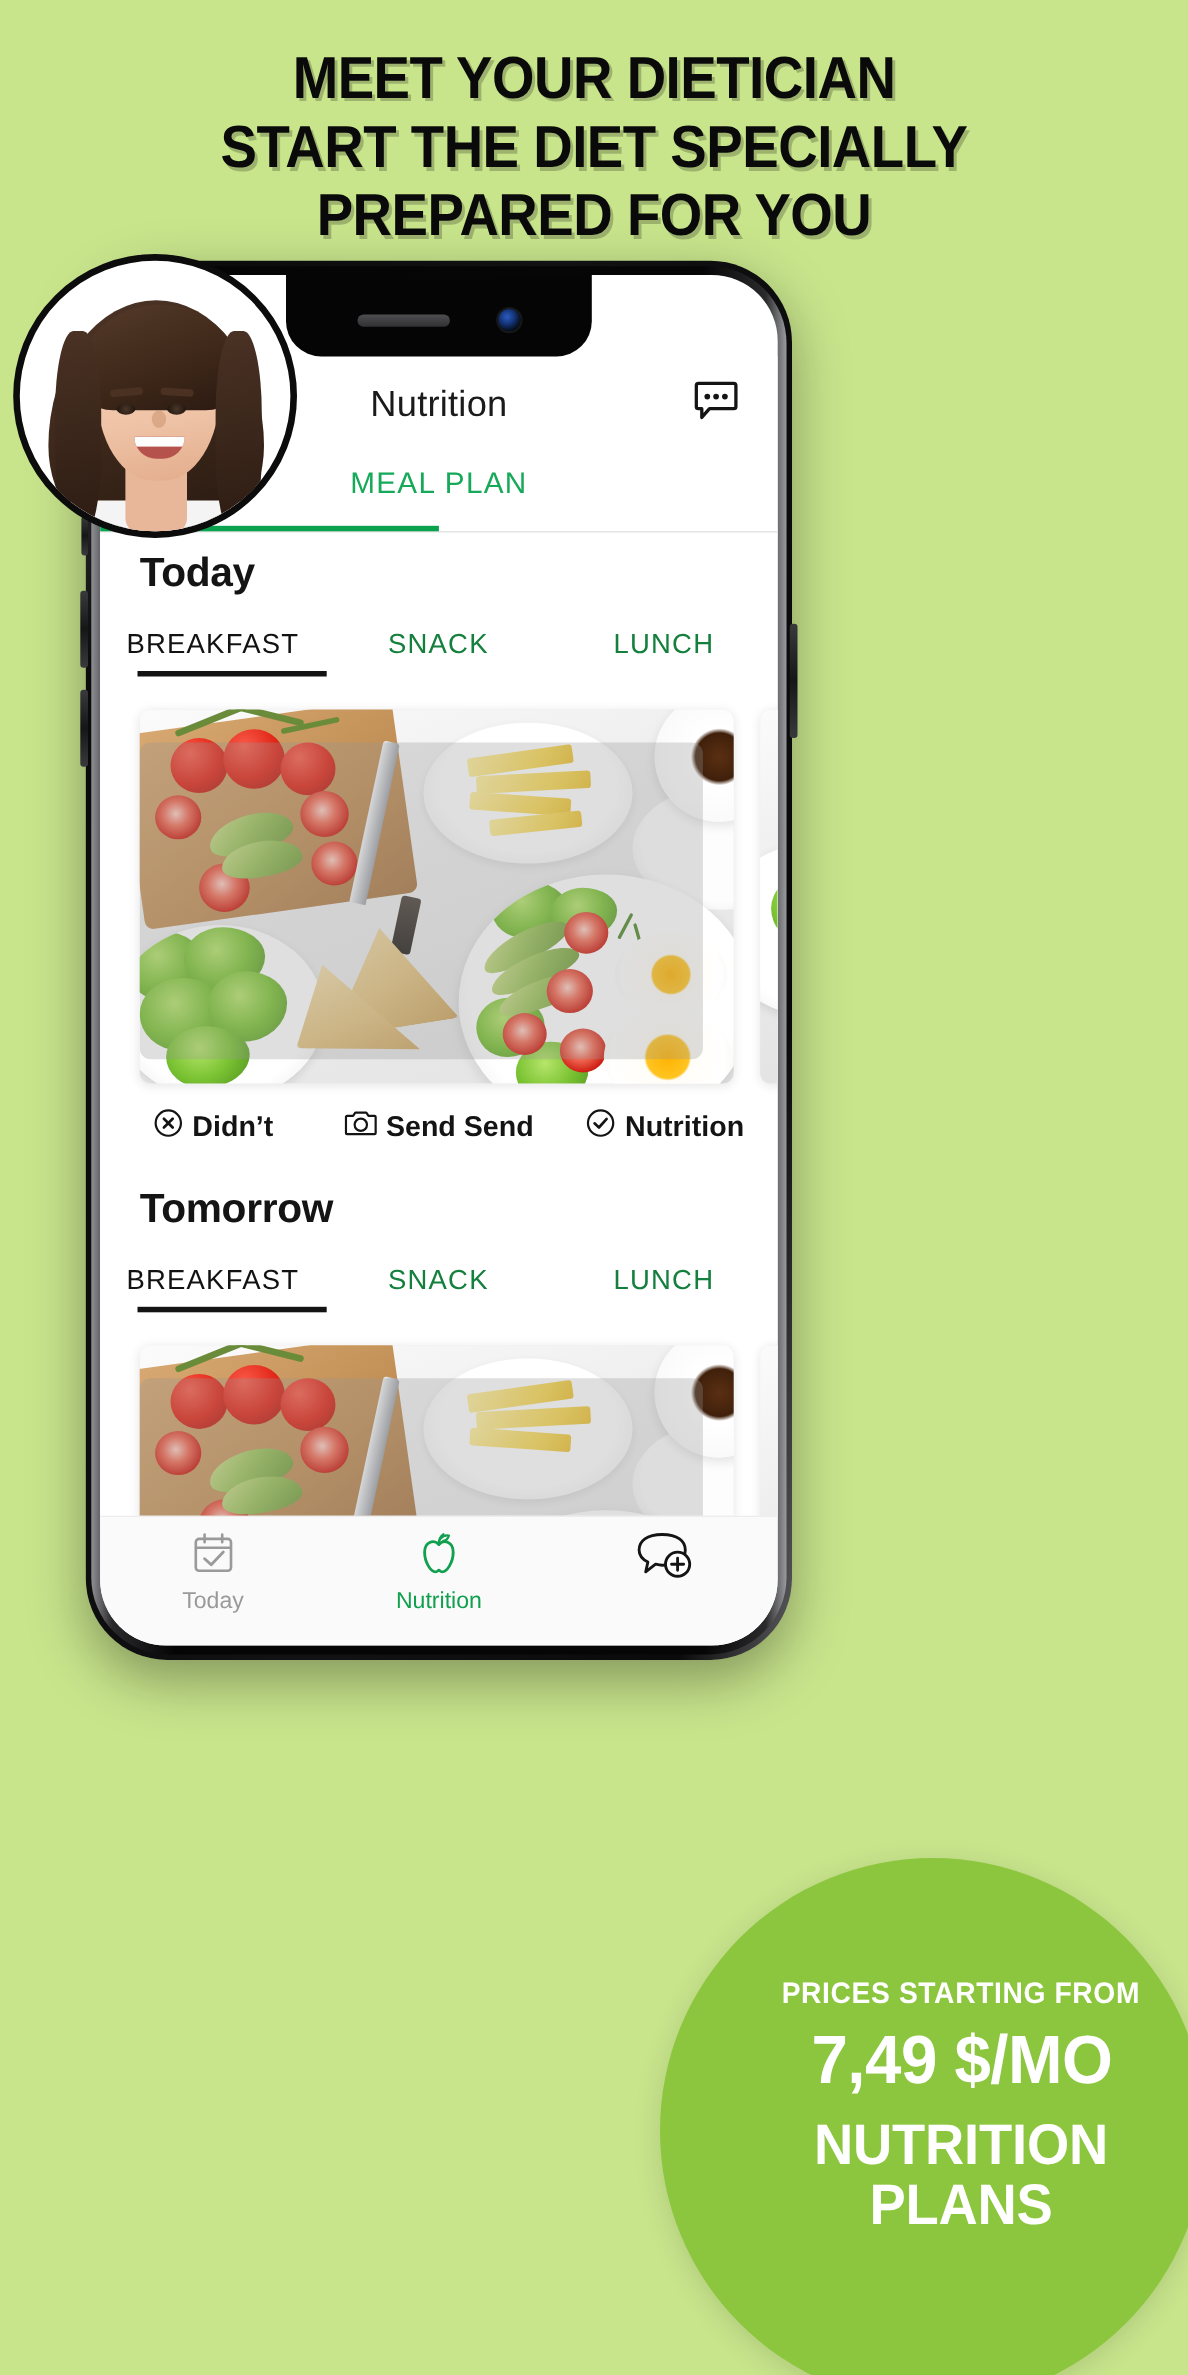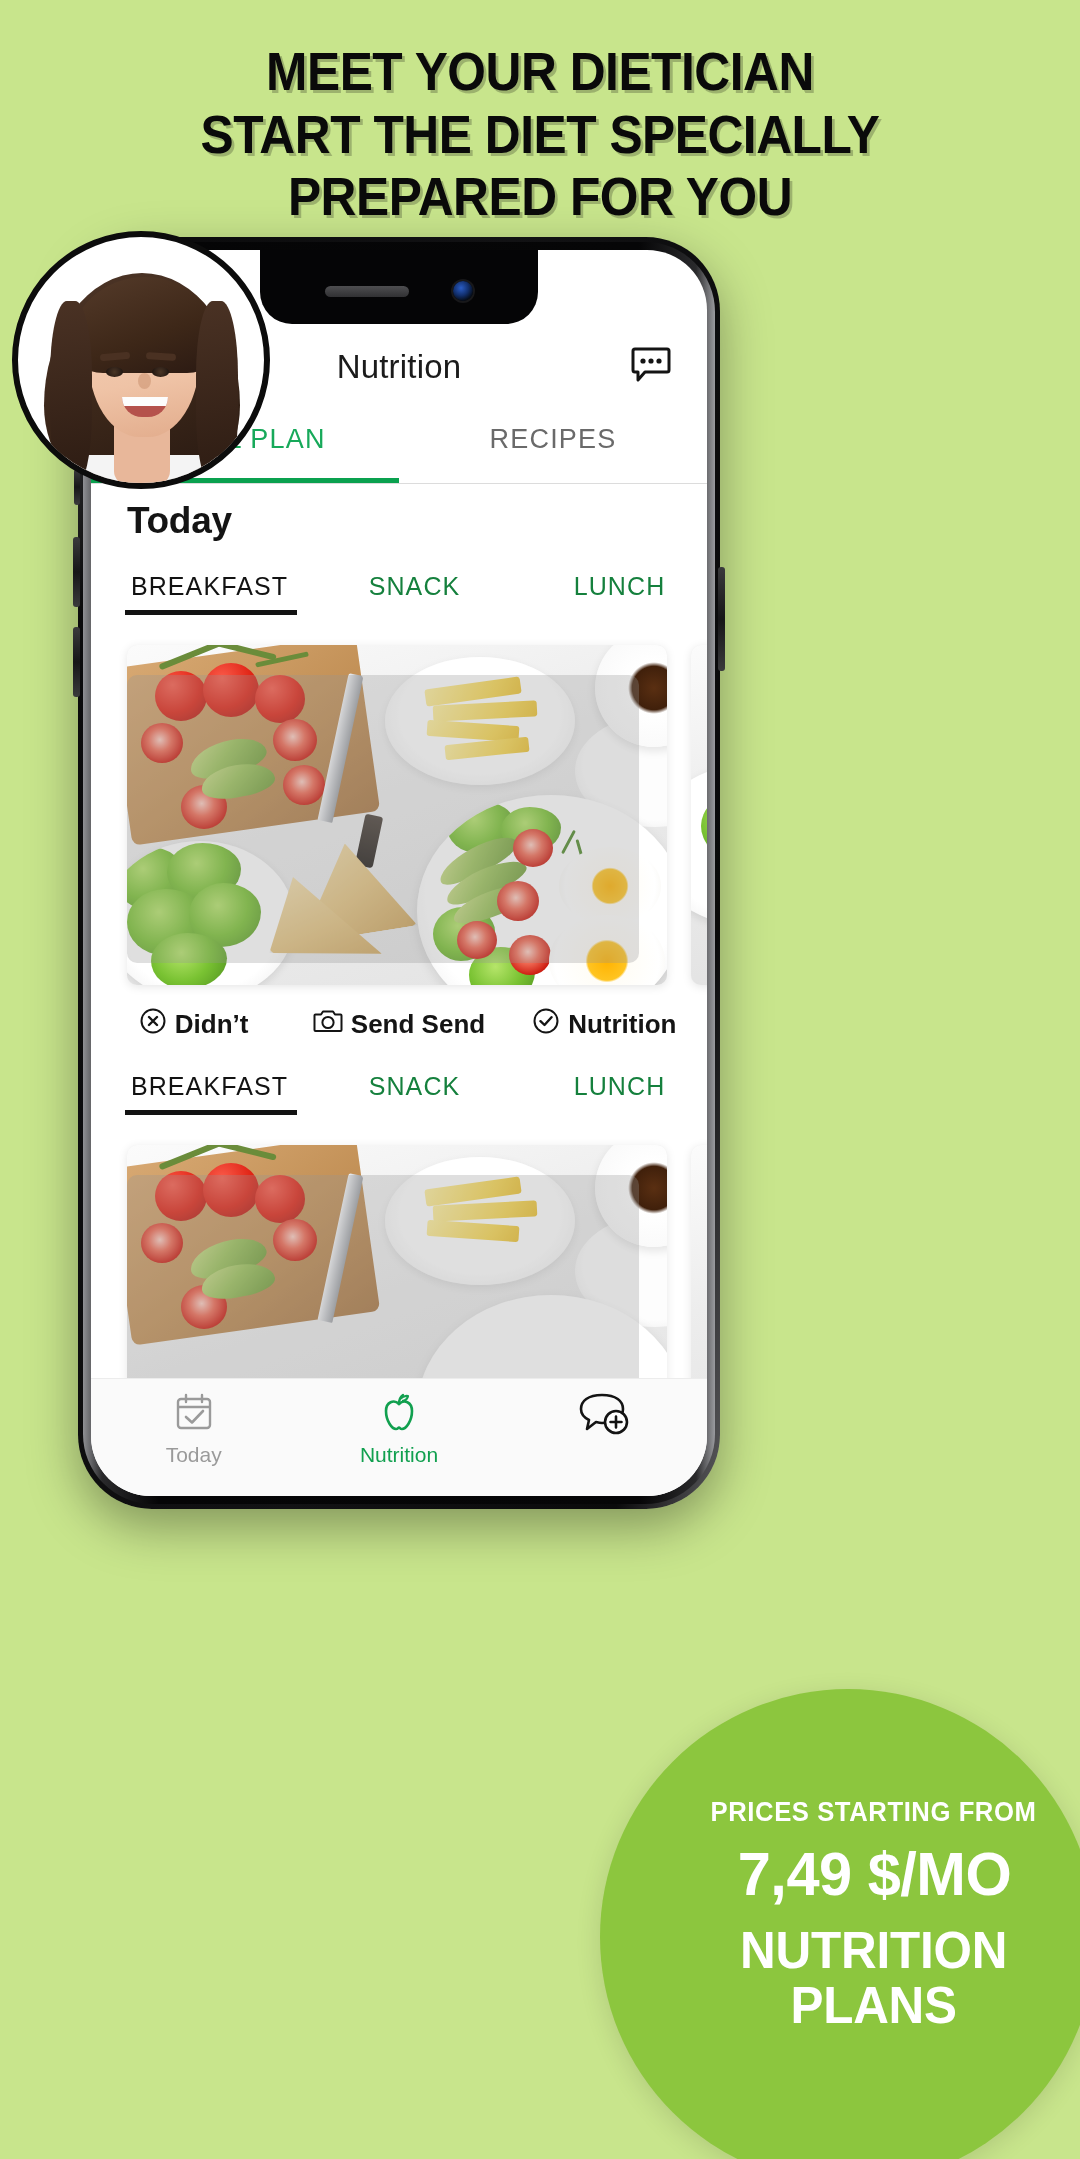--- a/index.html
+++ b/index.html
@@ -254,9 +254,6 @@
     <div class="top-tabs">
       <div class="top-tab active">
         <span>MEAL PLAN</span>
-      </div>
-      <div class="top-tab">
-        <span>RECIPES</span>
       </div>
       <div class="top-tab-underline"></div>
     </div>

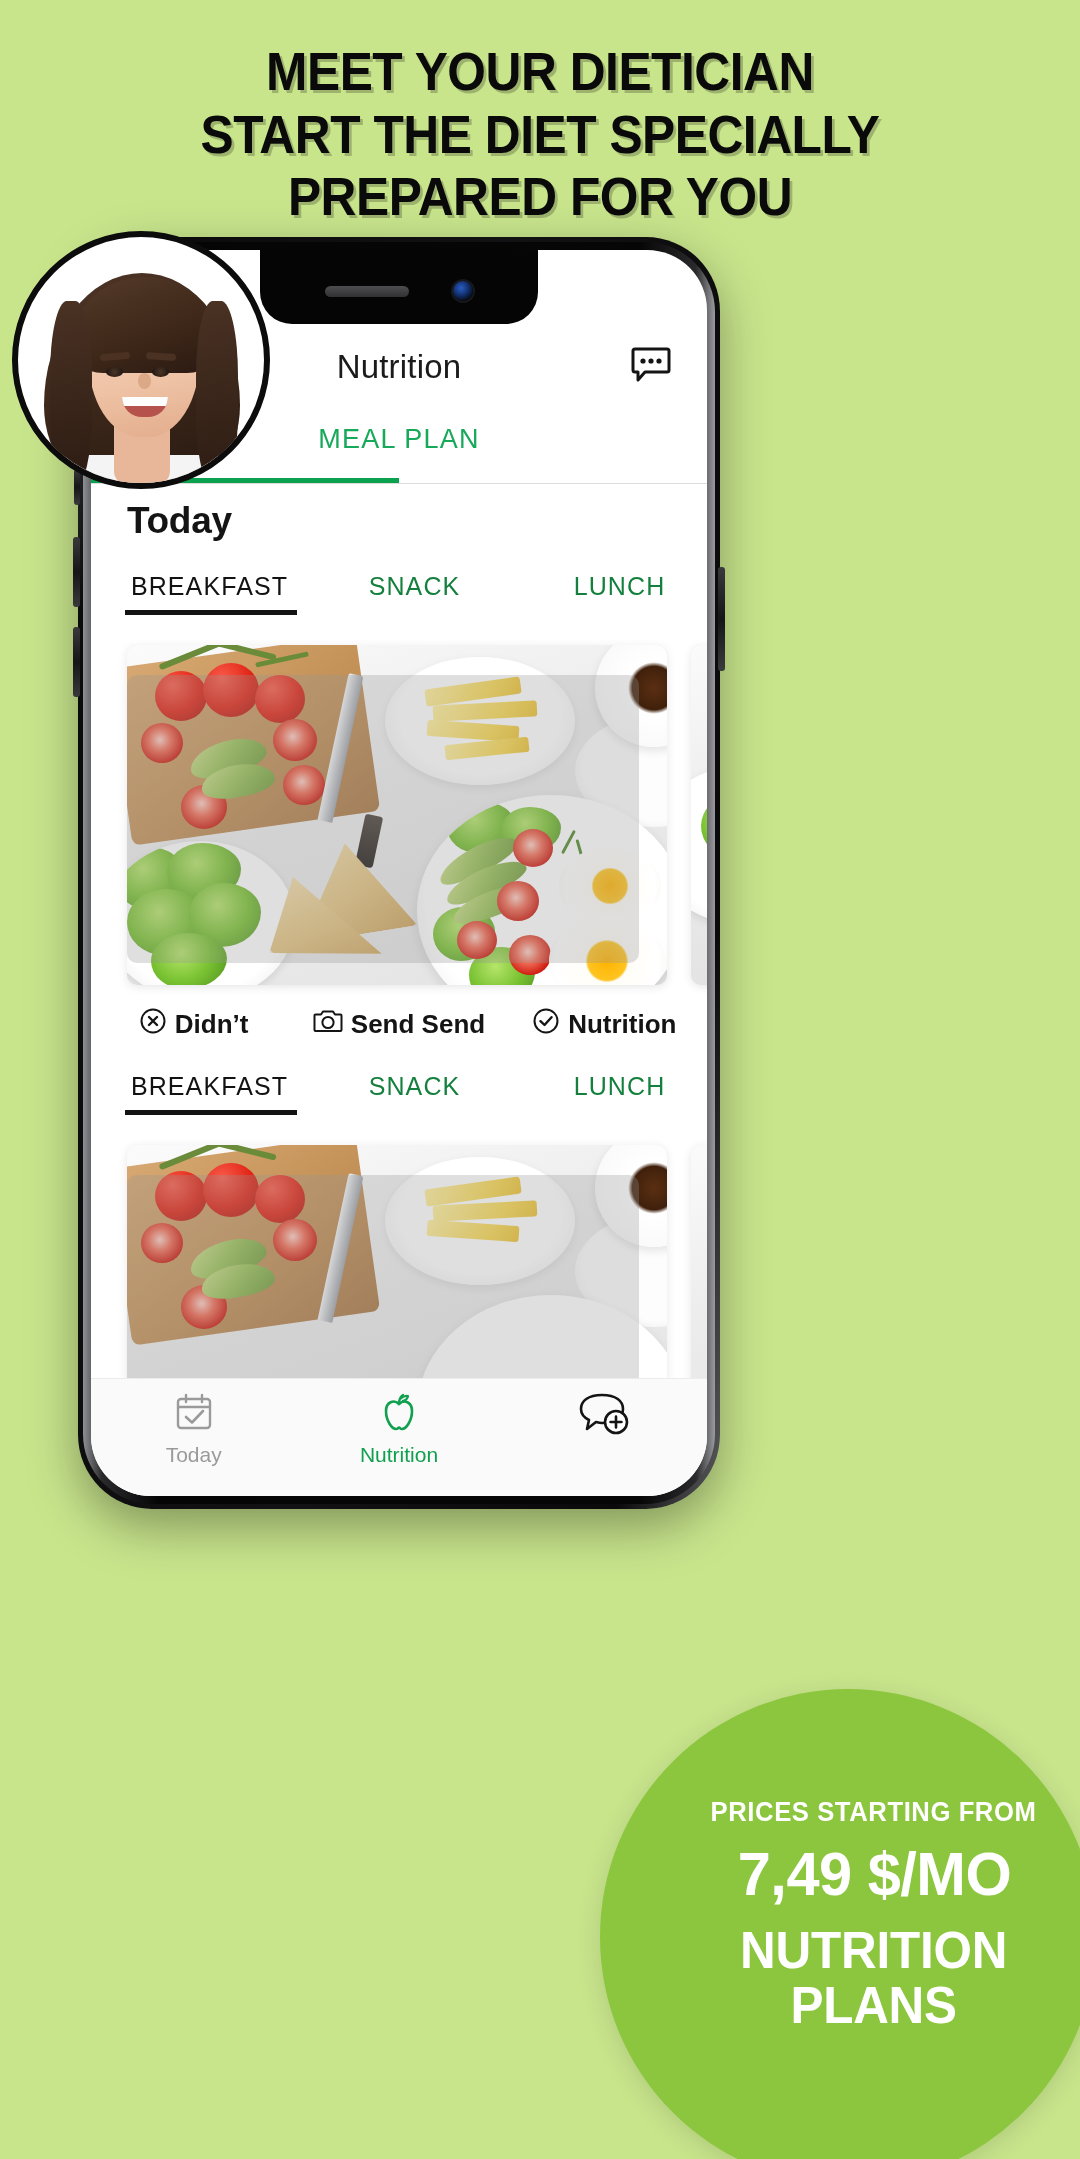--- a/index.html
+++ b/index.html
@@ -100,7 +100,7 @@
 
   .day-title { font-size:37px; font-weight:bold; color:#141414; padding:16px 0 0 36px; letter-spacing:-0.3px; }
 
-  .meal-tabs { display:flex; padding:30px 0 0 16px; position:relative; }
+  .meal-tabs { display:flex; padding:30px 0 0 0; position:relative; }
   .meal-tab {
     flex:0 0 auto; width:205px; text-align:center;
     font-size:25px; letter-spacing:1.1px; color:#15803d; padding-bottom:14px;

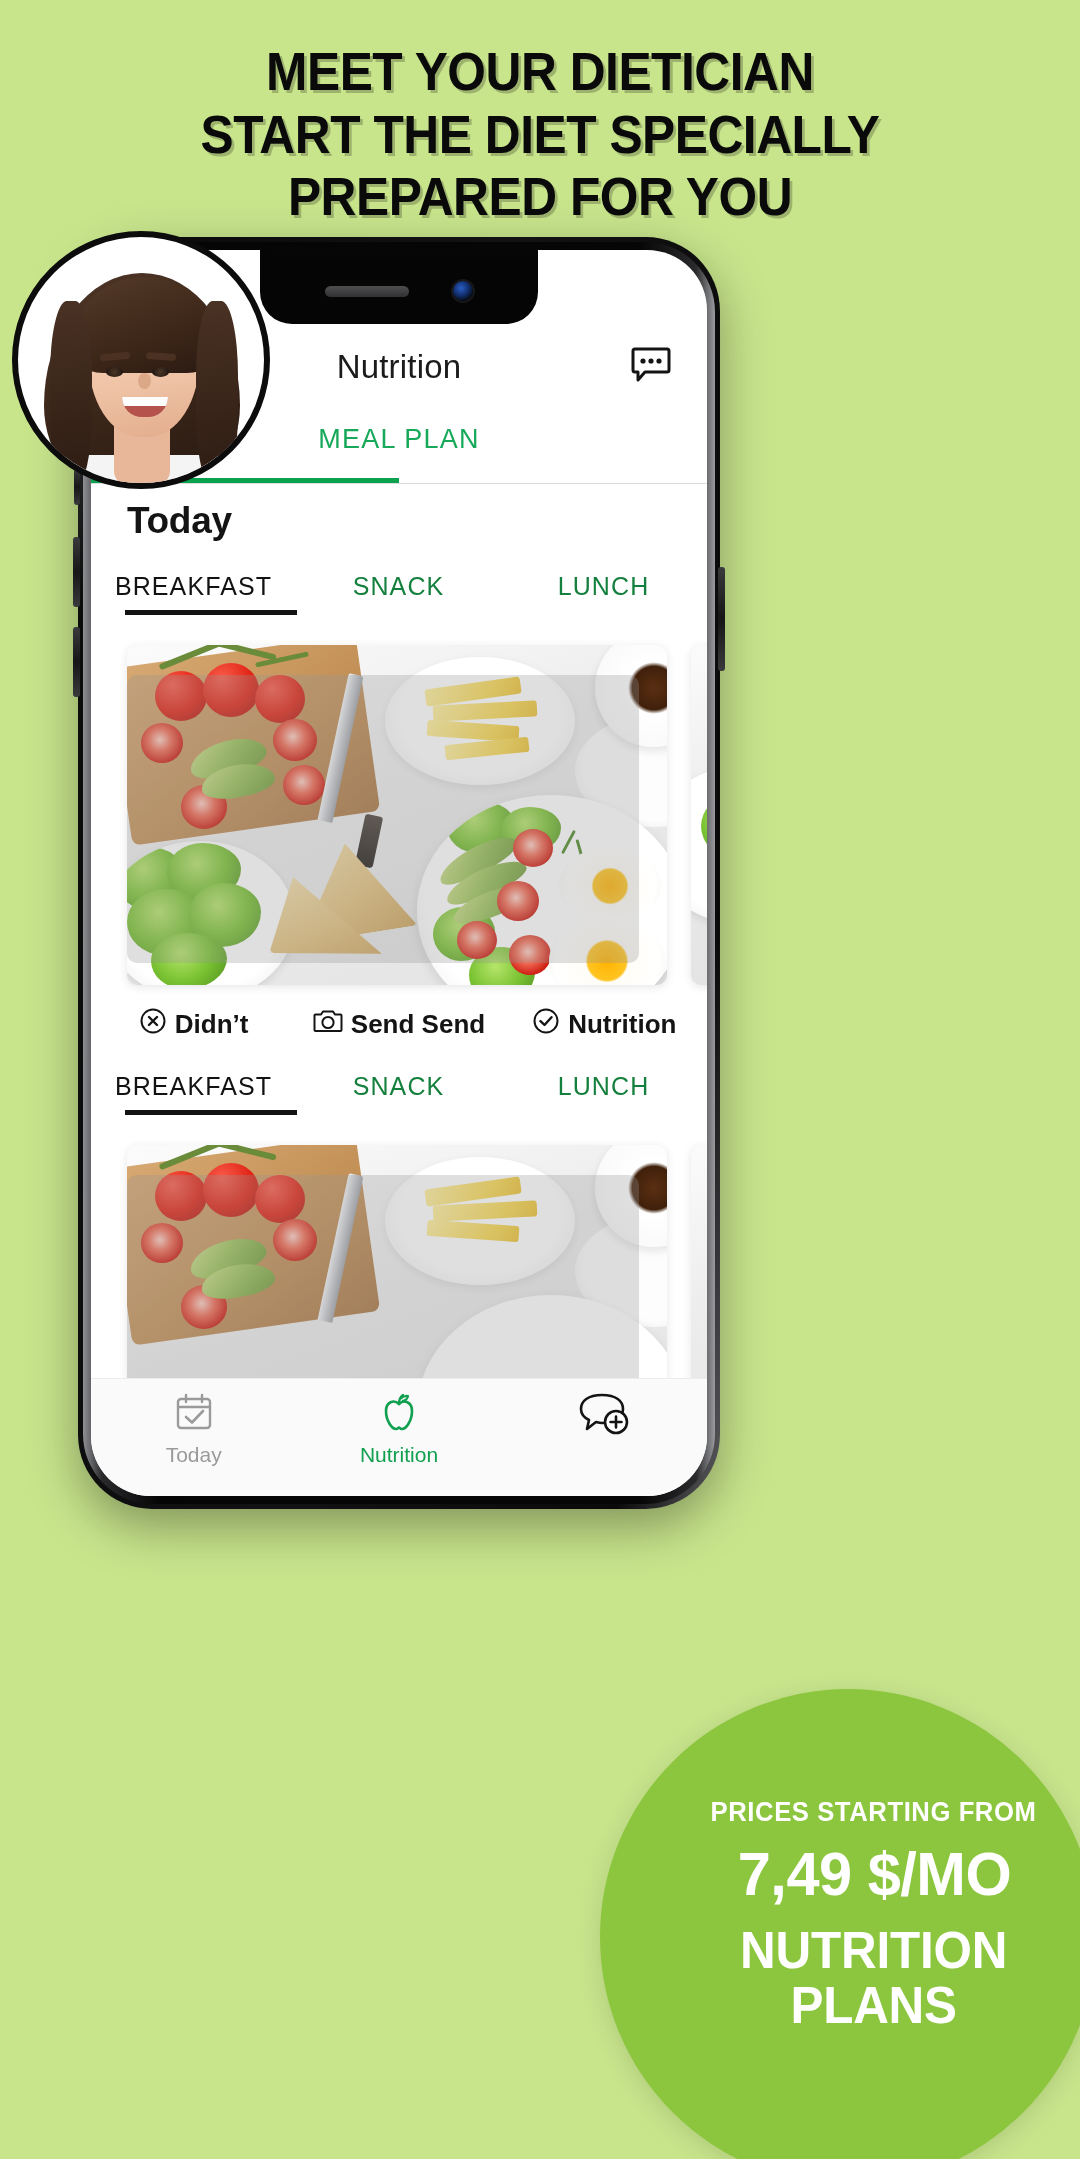--- a/index.html
+++ b/index.html
@@ -368,6 +368,7 @@
         </div>
       </div>
 
+      <div class="day-title" style="padding-top:36px;">Tomorrow</div>
       <div class="meal-tabs">
         <div class="meal-tab active">
           <span>BREAKFAST</span>

